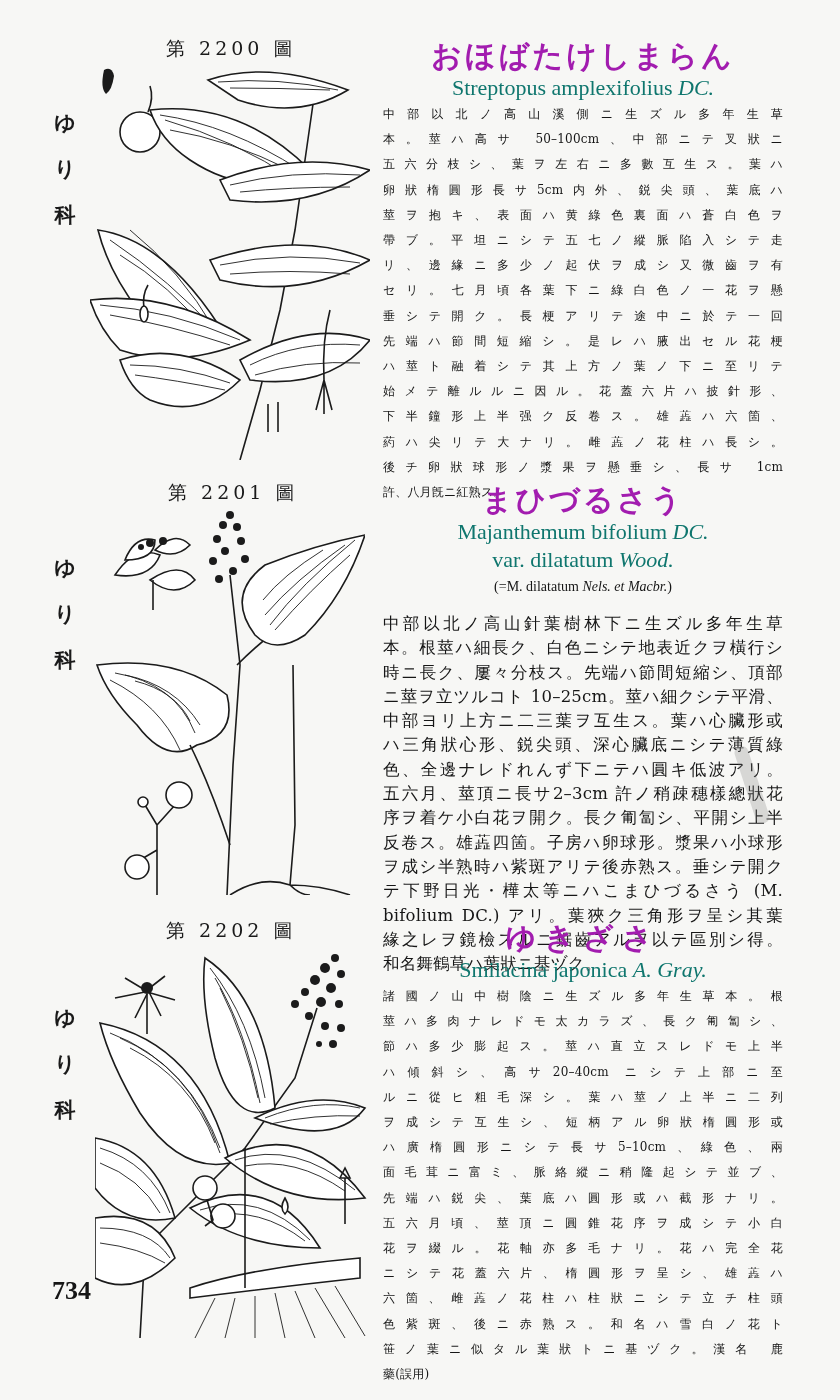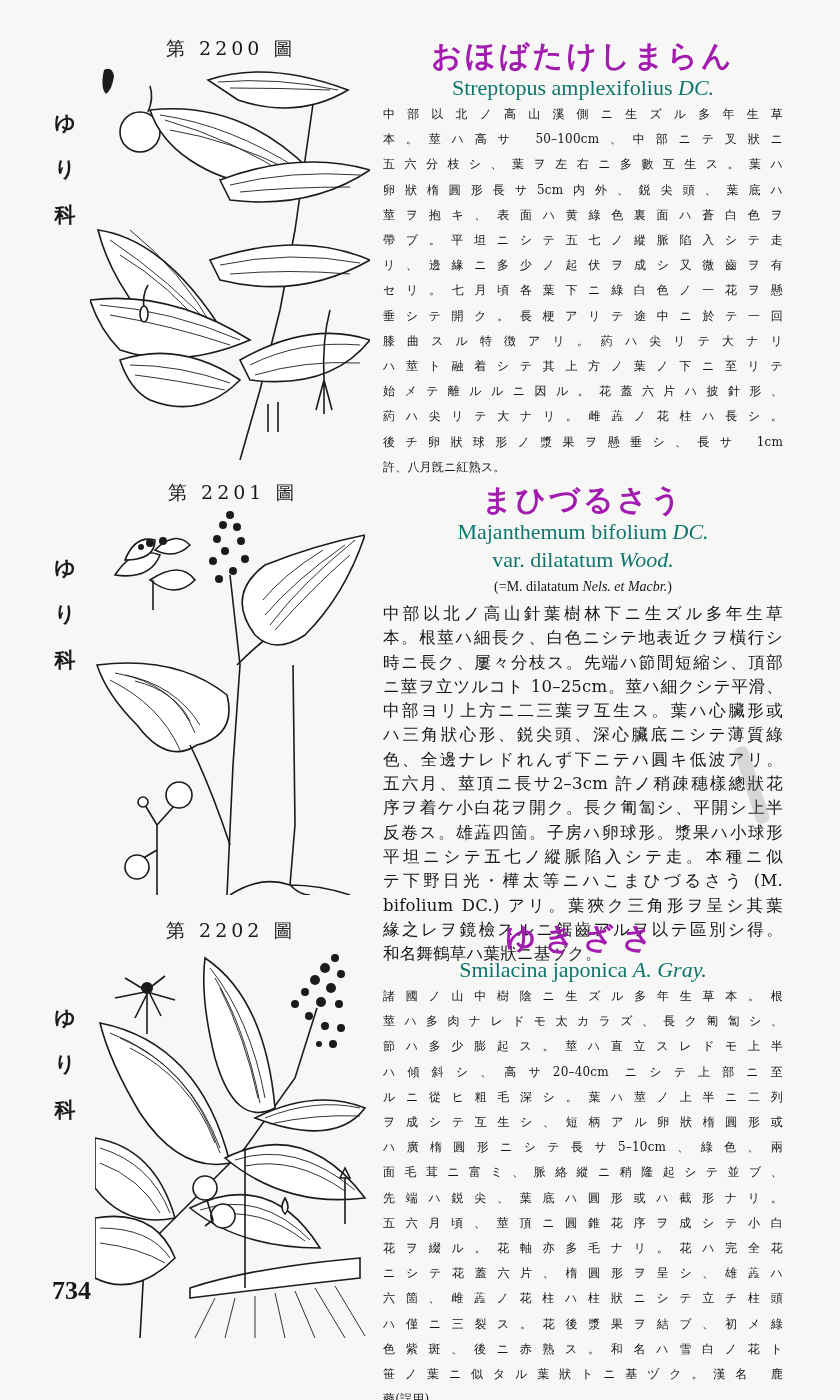--- a/index.html
+++ b/index.html
@@ -107,7 +107,7 @@
         <div class="body-line">リ、邊緣ニ多少ノ起伏ヲ成シ又微齒ヲ有</div>
         <div class="body-line">セリ。七月頃各葉下ニ綠白色ノ一花ヲ懸</div>
         <div class="body-line">垂シテ開ク。長梗アリテ途中ニ於テ一回</div>
-        <div class="body-line">膝曲スル特徴アリ。葯ハ尖リテ大ナリ</div>
+        <div class="body-line">先端ハ節間短縮シ。是レハ腋出セル花梗</div>
         <div class="body-line">ハ莖ト融着シテ其上方ノ葉ノ下ニ至リテ</div>
         <div class="body-line">始メテ離ルルニ因ル。花蓋六片ハ披針形、</div>
         <div class="body-line">葯ハ尖リテ大ナリ。雌蕋ノ花柱ハ長シ。</div>

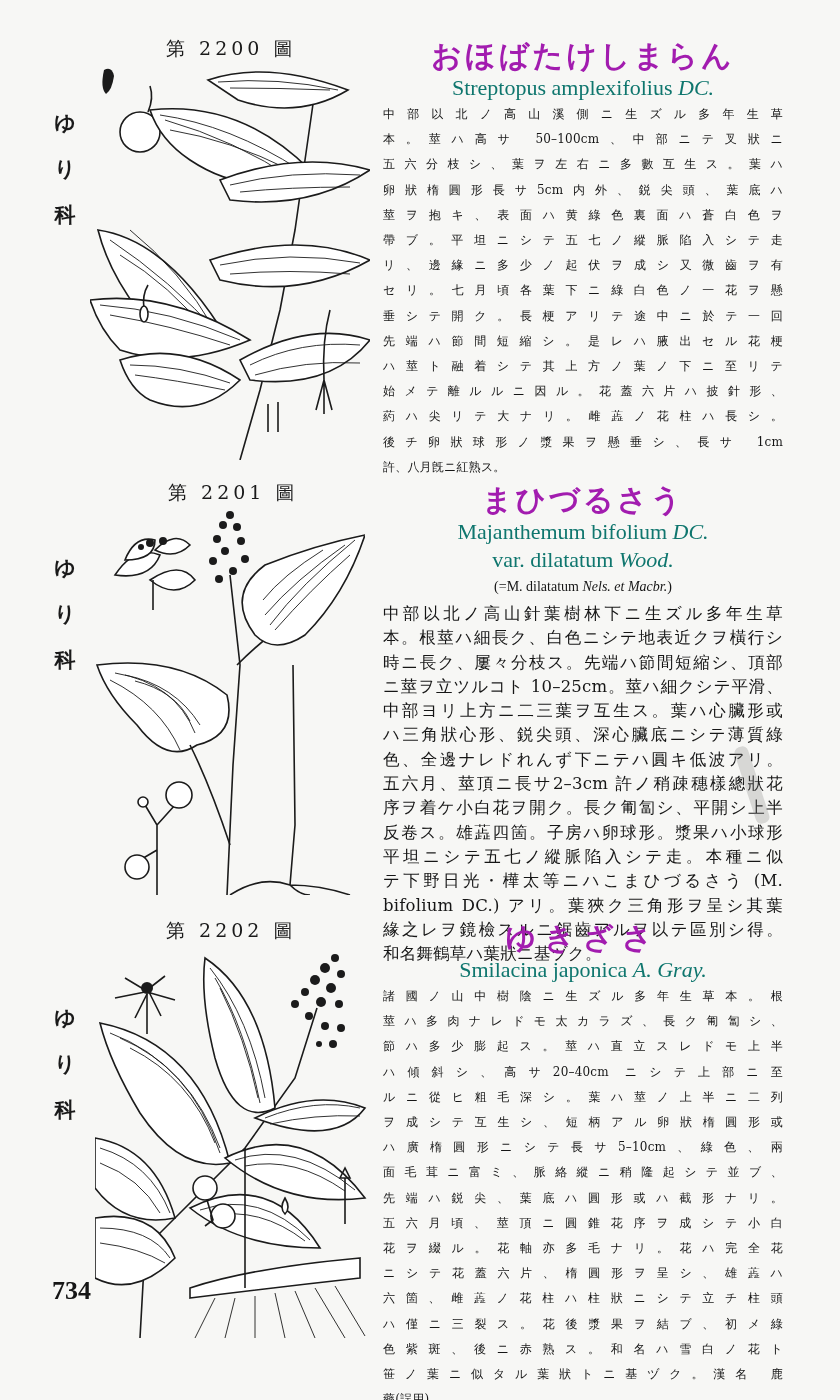--- a/index.html
+++ b/index.html
@@ -110,6 +110,7 @@
         <div class="body-line">先端ハ節間短縮シ。是レハ腋出セル花梗</div>
         <div class="body-line">ハ莖ト融着シテ其上方ノ葉ノ下ニ至リテ</div>
         <div class="body-line">始メテ離ルルニ因ル。花蓋六片ハ披針形、</div>
+        <div class="body-line">下半鐘形上半强ク反卷ス。雄蕋ハ六箇、</div>
         <div class="body-line">葯ハ尖リテ大ナリ。雌蕋ノ花柱ハ長シ。</div>
         <div class="body-line">後チ卵狀球形ノ漿果ヲ懸垂シ、長サ 1cm</div>
         <div class="body-line last">許、八月旣ニ紅熟ス。</div>

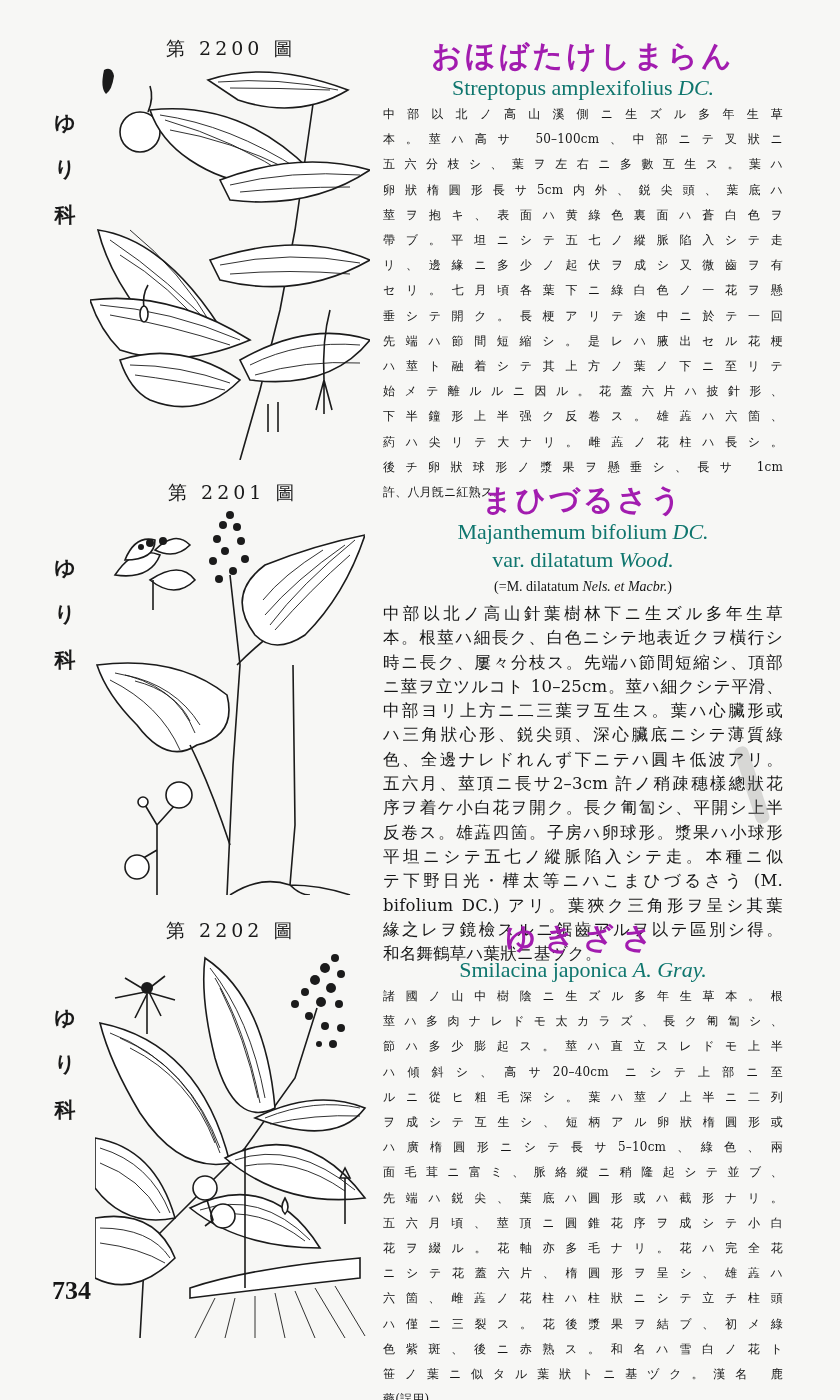--- a/index.html
+++ b/index.html
@@ -181,7 +181,7 @@
         <span>(=M. dilatatum</span>
         <i>Nels. et Macbr.</i><span>)</span>
       </div>
-      <div class="description" style="margin-top:2px;">
+      <div class="description" style="margin-top:12px;">
         <div class="body-line small">中部以北ノ高山針葉樹林下ニ生ズル多年生草</div>
         <div class="body-line small">本。根莖ハ細長ク、白色ニシテ地表近クヲ橫行シ</div>
         <div class="body-line small">時ニ長ク、屢々分枝ス。先端ハ節間短縮シ、頂部</div>

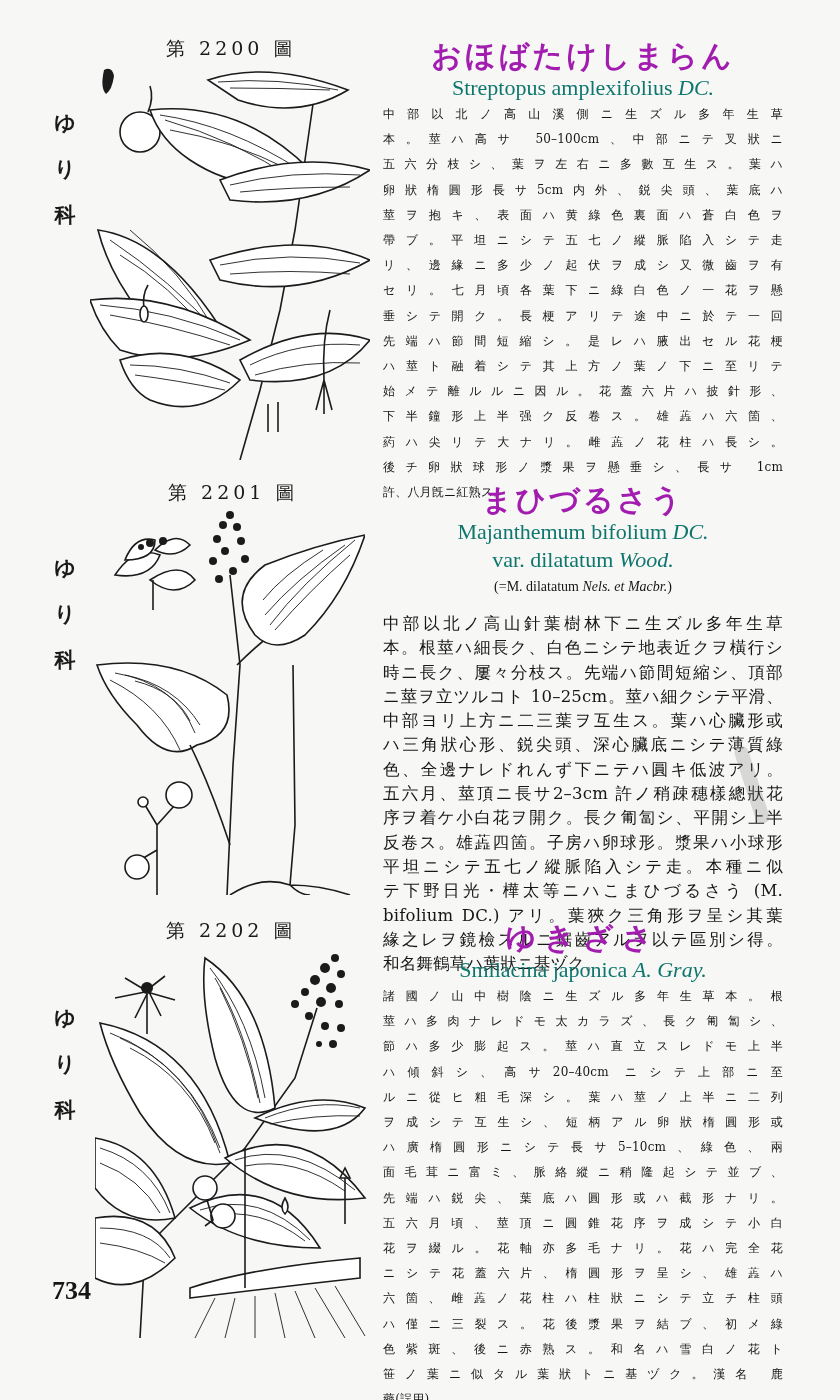--- a/index.html
+++ b/index.html
@@ -192,7 +192,7 @@
         <div class="body-line small">五六月、莖頂ニ長サ2–3cm 許ノ稍疎穗樣總狀花</div>
         <div class="body-line small">序ヲ着ケ小白花ヲ開ク。長ク匍匐シ、平開シ上半</div>
         <div class="body-line small">反卷ス。雄蕋四箇。子房ハ卵球形。漿果ハ小球形</div>
-        <div class="body-line small">平坦ニシテ五七ノ縱脈陷入シテ走。本種ニ似</div>
+        <div class="body-line small">ヲ成シ半熟時ハ紫斑アリテ後赤熟ス。垂シテ開ク</div>
         <div class="body-line small">テ下野日光・樺太等ニハこまひづるさう (M.</div>
         <div class="body-line small">bifolium DC.) アリ。葉狹ク三角形ヲ呈シ其葉</div>
         <div class="body-line small">緣之レヲ鏡檢スルニ鋸齒アルヲ以テ區別シ得。</div>

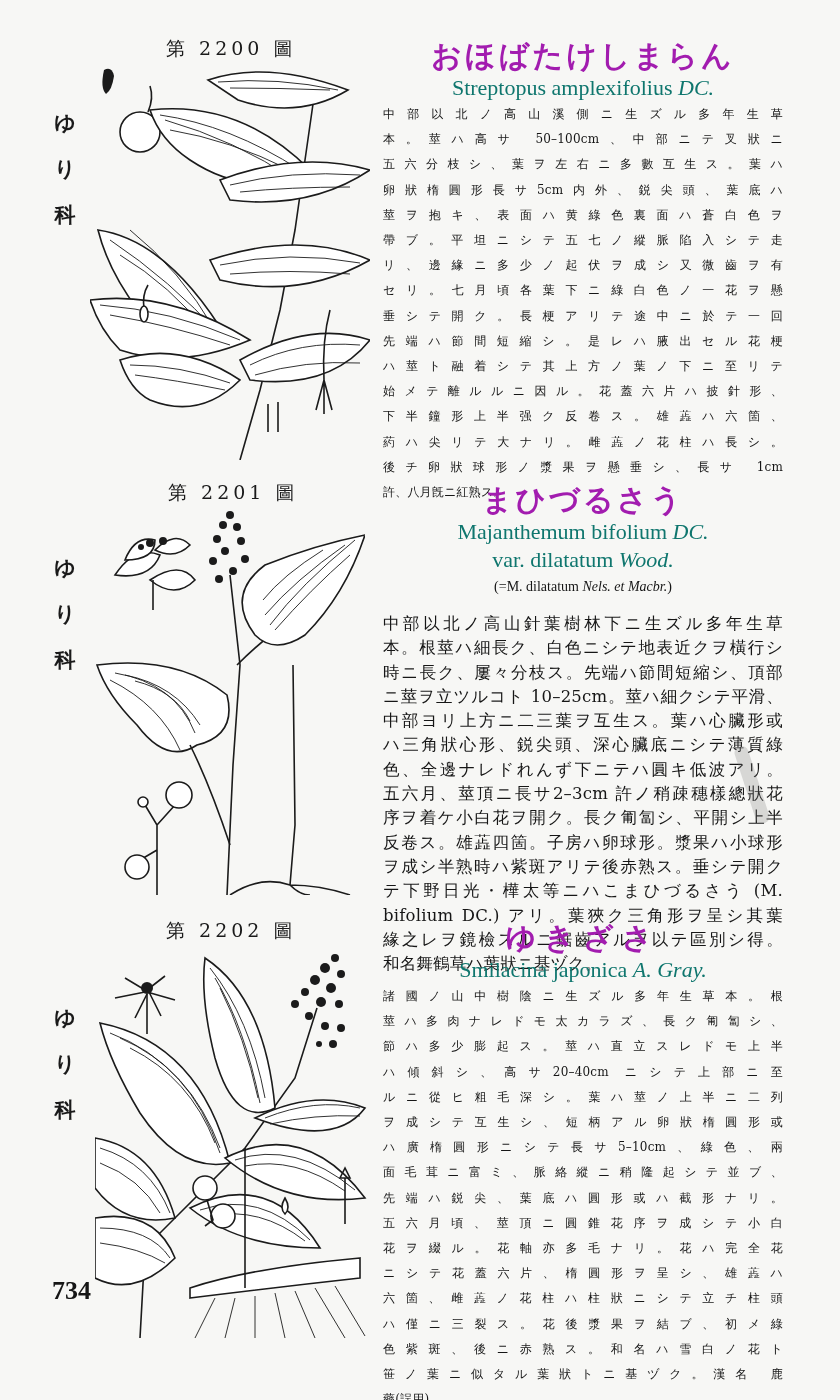--- a/index.html
+++ b/index.html
@@ -282,7 +282,6 @@
         <div class="body-line">花ヲ綴ル。花軸亦多毛ナリ。花ハ完全花</div>
         <div class="body-line">ニシテ花蓋六片、楕圓形ヲ呈シ、雄蕋ハ</div>
         <div class="body-line">六箇、雌蕋ノ花柱ハ柱狀ニシテ立チ柱頭</div>
-        <div class="body-line">ハ僅ニ三裂ス。花後漿果ヲ結ブ、初メ綠</div>
         <div class="body-line">色紫斑、後ニ赤熟ス。和名ハ雪白ノ花ト</div>
         <div class="body-line">笹ノ葉ニ似タル葉狀トニ基ヅク。漢名 鹿</div>
         <div class="body-line last">藥(誤用)</div>

